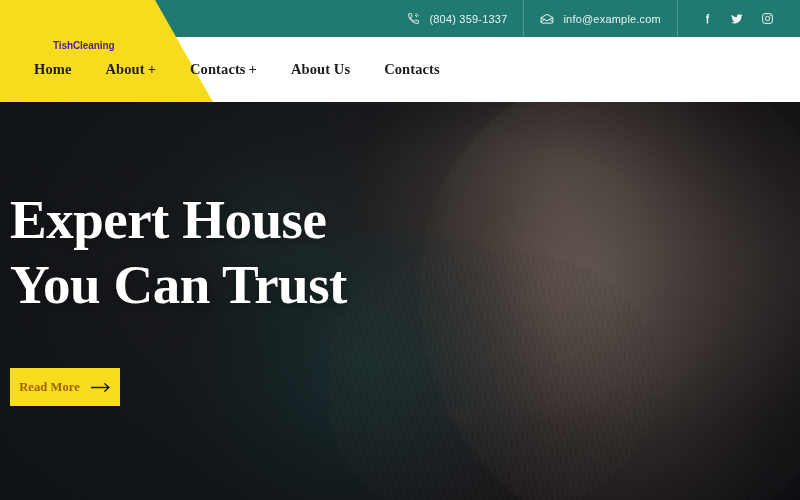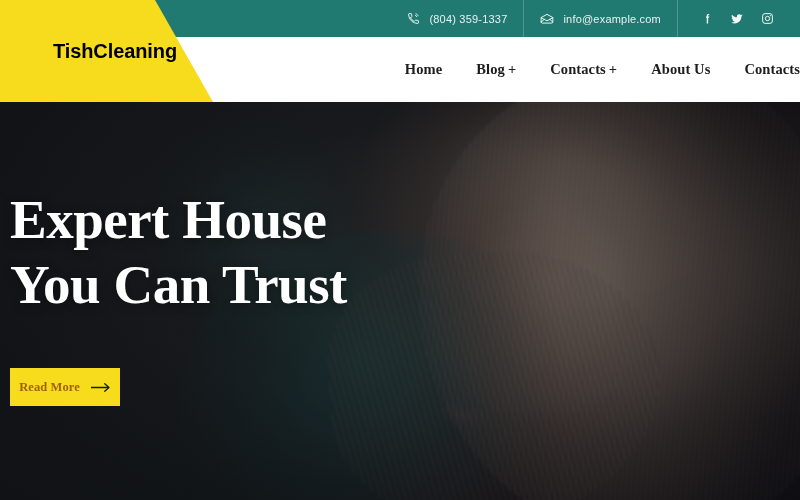--- a/index.html
+++ b/index.html
@@ -60,8 +60,8 @@
   }
   .logo-text {
     position:absolute; top:40px; left:53px;
-    color:#000000;
-    font-size:20px;
+    color:#4c1d95;
+    font-size:10px;
     font-weight:bold;
     letter-spacing:-0.1px;
     z-index:6;

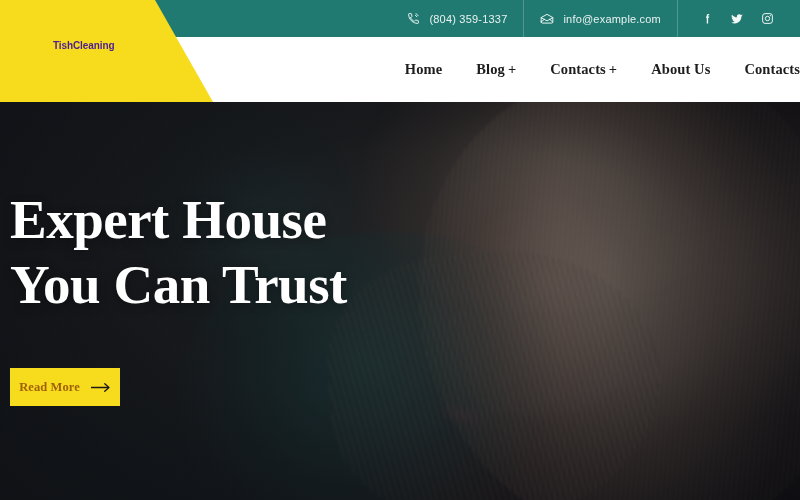--- a/index.html
+++ b/index.html
@@ -70,7 +70,8 @@
   
   .nav {
     position:absolute; top:37px; left:0; width:800px; height:65px;
-    display:flex; align-items:center; justify-content:flex-end;
+    display:flex; align-items:center; 
+    padding-right:24px;
     z-index:6;
   }
   .nav-item {

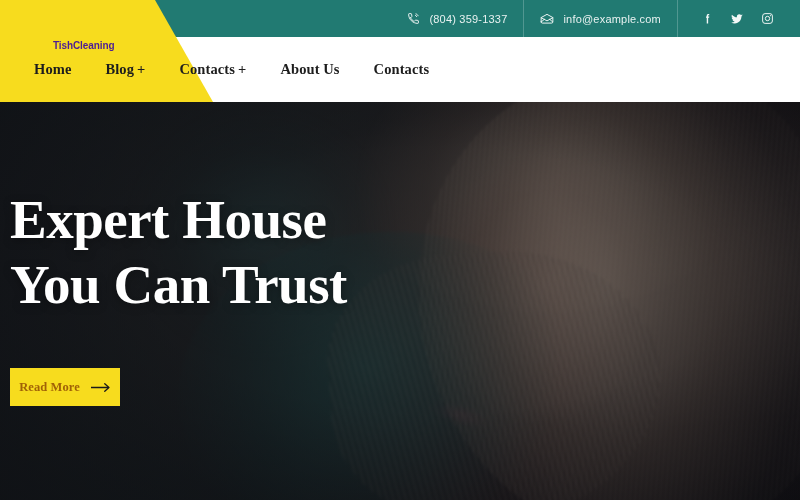--- a/index.html
+++ b/index.html
@@ -261,7 +261,7 @@
         <span>Home</span>
       </div>
       <div class="nav-item">
-        <span>Blog</span><span class="plus">+</span>
+        <span>About</span><span class="plus">+</span>
       </div>
       <div class="nav-item">
         <span>Contacts</span><span class="plus">+</span>

